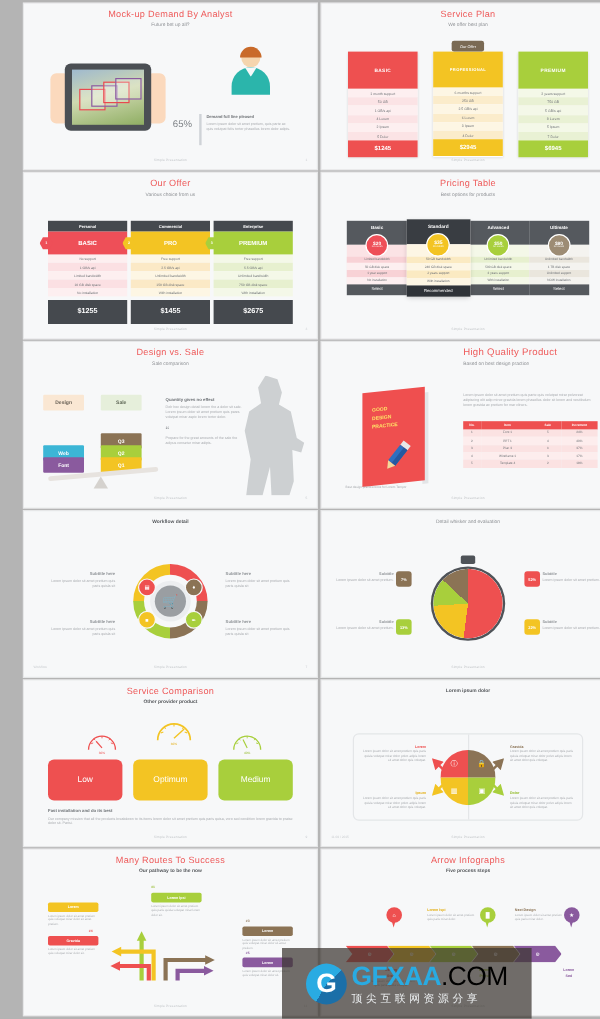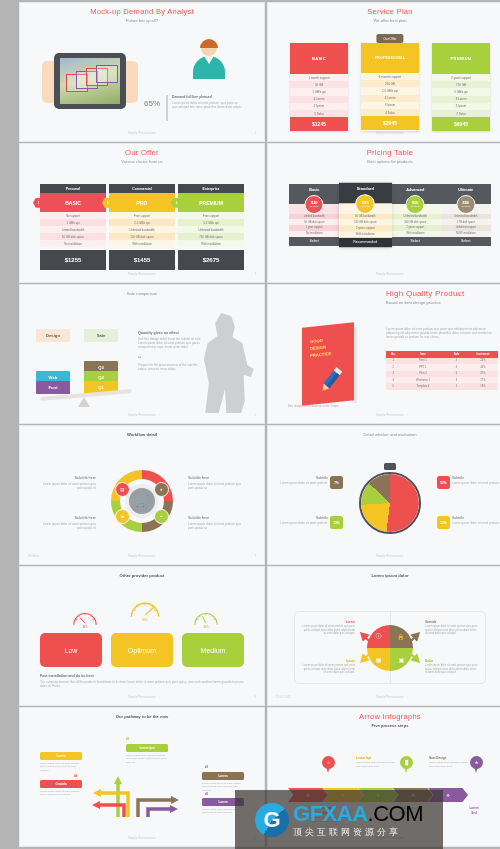--- a/index.html
+++ b/index.html
@@ -412,6 +412,7 @@
 
   <div class="slide">
     <div class="slide-inner">
+      <div class="s-title">Design vs. Sale</div>
       <div class="s-sub">Sale comparison</div>
 
       <div class="dv-l">

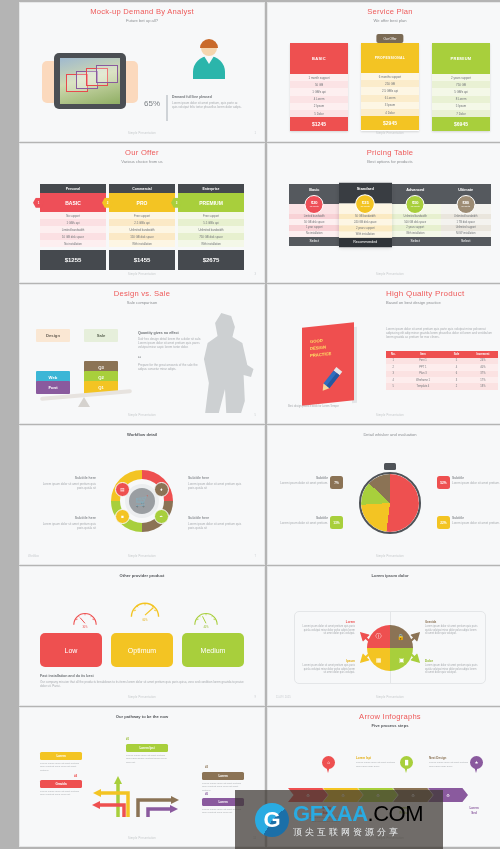--- a/index.html
+++ b/index.html
@@ -594,6 +594,7 @@
 
   <div class="slide">
     <div class="slide-inner">
+      <div class="s-title">Service Comparison</div>
       <div class="s-sub b">Other provider product</div>
 
       <div class="gauge" style="left:45px;top:36px;">

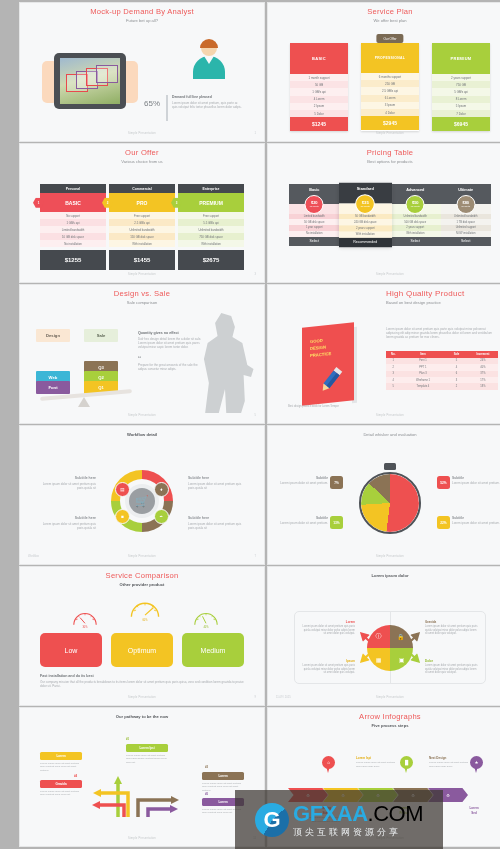--- a/index.html
+++ b/index.html
@@ -701,6 +701,7 @@
 
   <div class="slide">
     <div class="slide-inner">
+      <div class="s-title">Many Routes To Success</div>
       <div class="s-sub b">Our pathway to be the now</div>
 
       <svg viewBox="0 0 240 100" style="position:absolute;left:62px;top:30px;width:120px;height:100px;">

